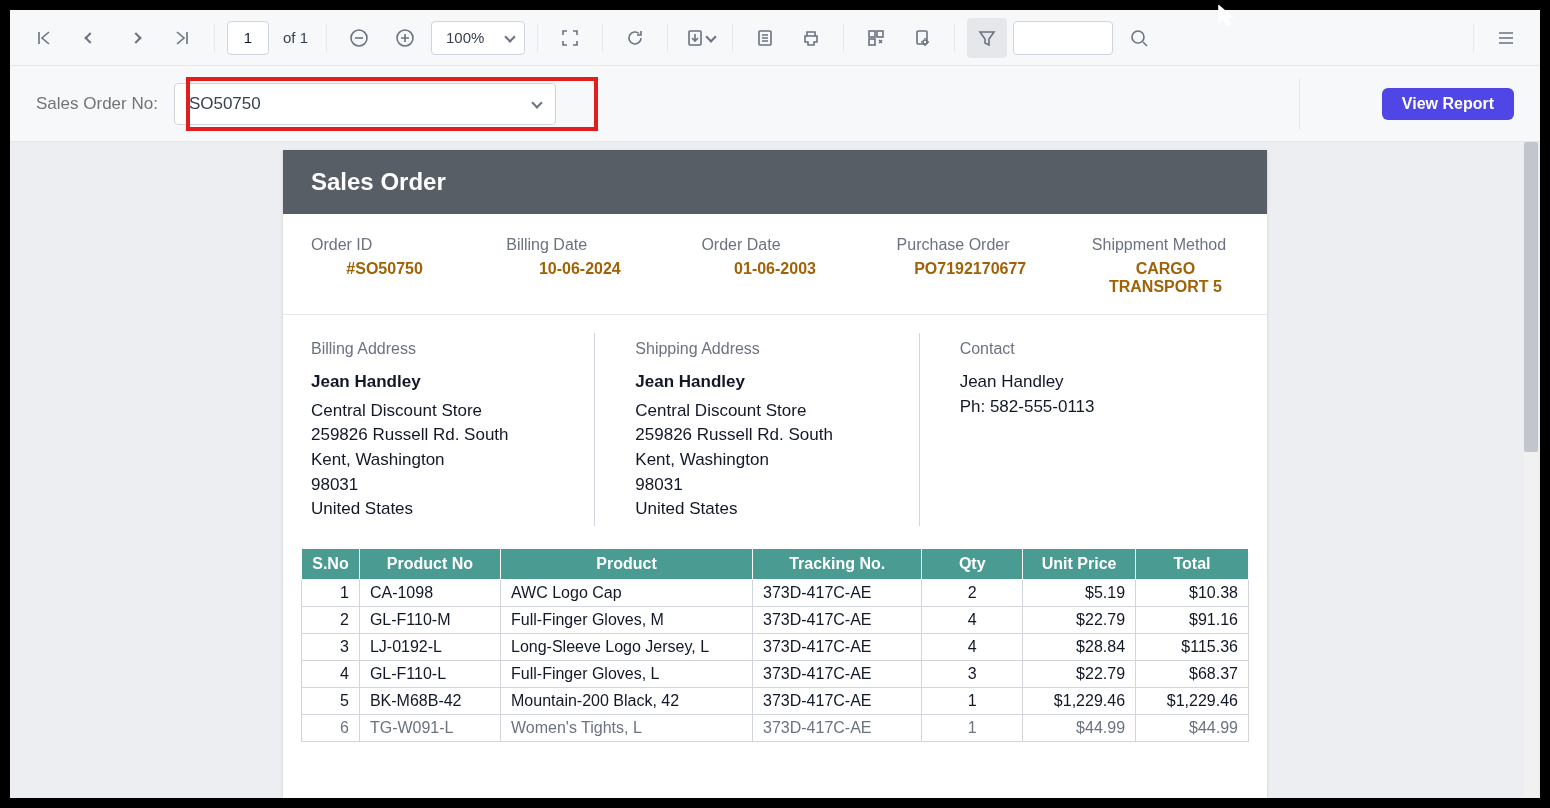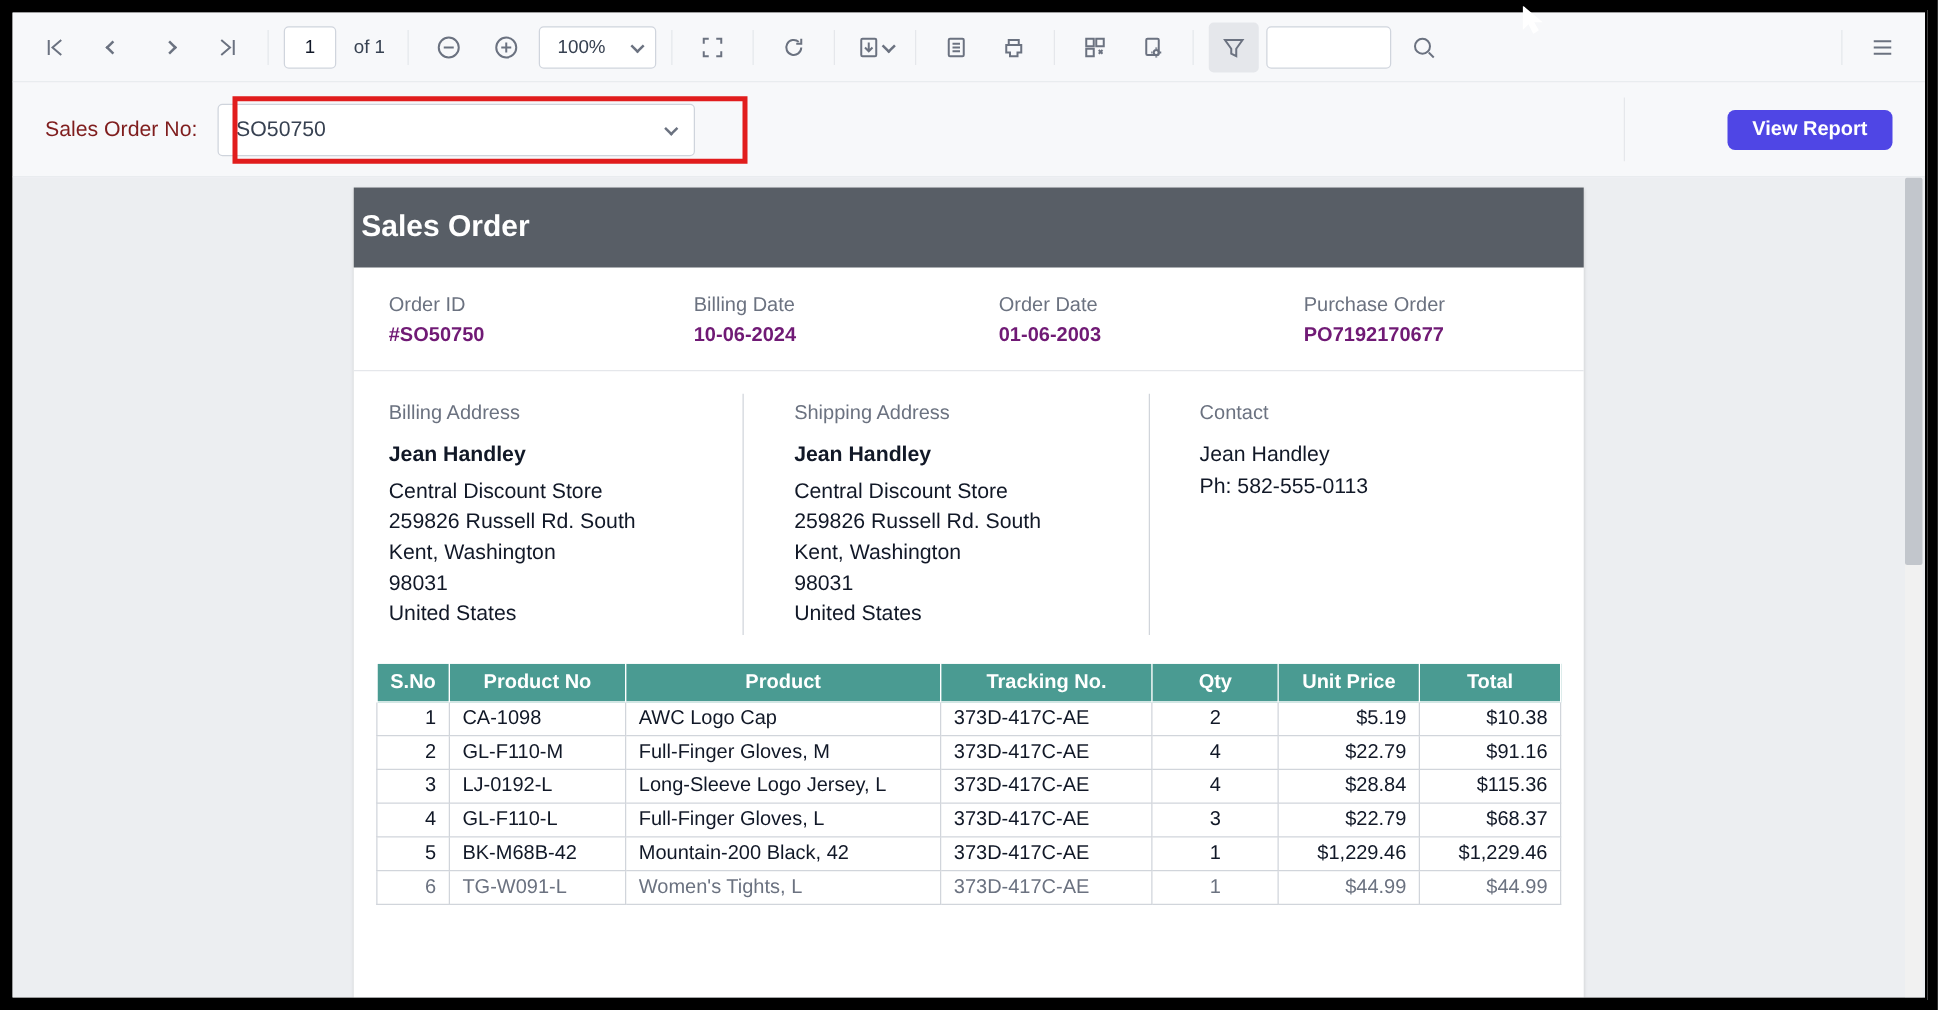--- a/index.html
+++ b/index.html
@@ -25,7 +25,7 @@
 
   
   .params { height:76px; background:#f7f8fa; border-bottom:1px solid #e5e7eb; display:flex; align-items:center; padding:0 26px; position:relative; }
-  .param-label { color:#7f1d1d; font-size:17px; margin-right:16px; }
+  .param-label { color:#737373; font-size:17px; margin-right:16px; }
   .select-box { width:382px; height:42px; background:#fff; border:1px solid #cfd4dc; border-radius:4px; display:flex; align-items:center; padding:0 14px; justify-content:space-between; font-size:17px; color:#374151; }
   .highlight { position:absolute; left:176px; top:11px; width:412px; height:54px; border:4px solid #e11d1d; pointer-events:none; }
   .param-sep { position:absolute; right:240px; top:12px; bottom:12px; width:1px; background:#e5e7eb; }

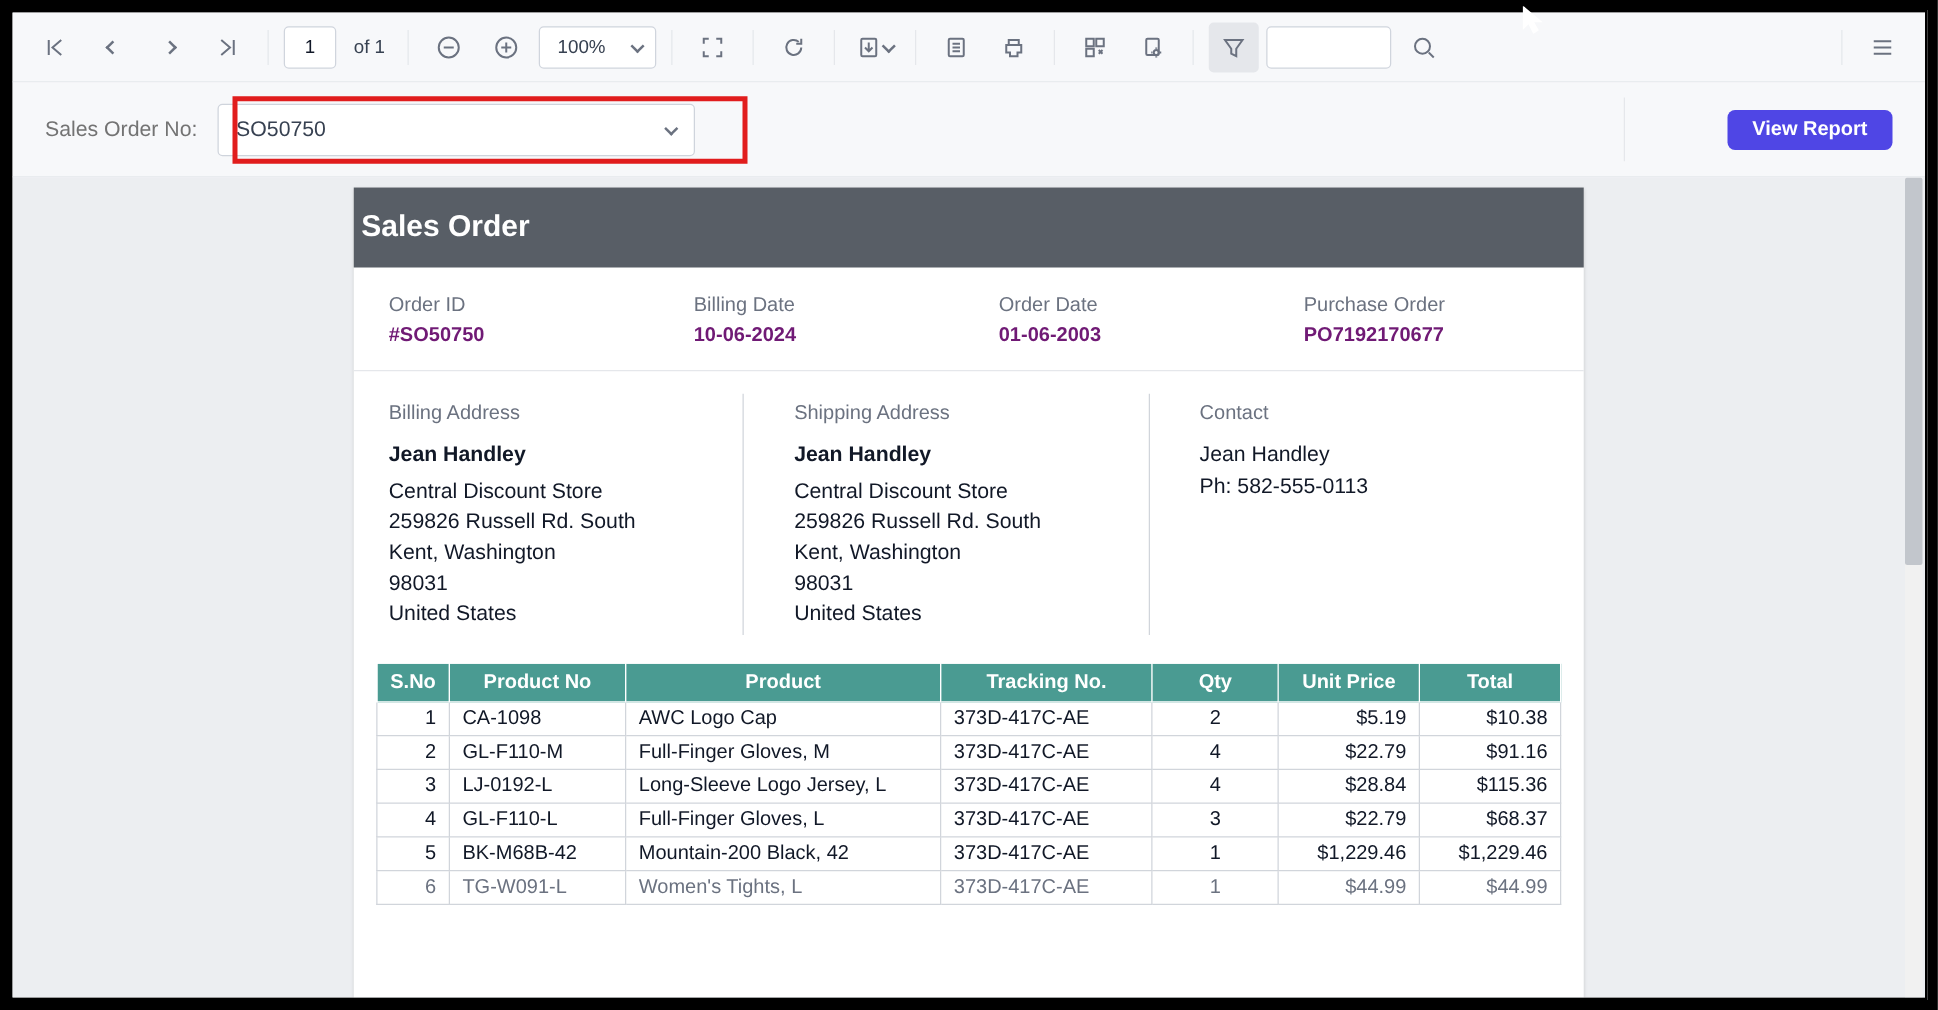--- a/index.html
+++ b/index.html
@@ -36,7 +36,7 @@
   .scrollbar-track { position:absolute; right:2px; top:0; bottom:0; width:14px; background:#f1f1f1; }
   .scrollbar-thumb { width:100%; height:310px; background:#c2c6cc; border-radius:2px; }
   .report-page { width:984px; background:#fff; box-shadow:0 1px 3px rgba(0,0,0,.15); }
-  .report-header { background:#585e66; color:#fff; padding:18px 6px; font-size:24px; font-weight:700; }
+  .report-header { background:#585e66; color:#fff; padding:18px 28px; font-size:24px; font-weight:700; }
   .meta-row { display:flex; padding:22px 28px 18px; gap:48px; border-bottom:1px solid #e5e7eb; }
   .meta { flex:1; }
   .meta .lbl { color:#6b7280; font-size:16px; margin-bottom:6px; }

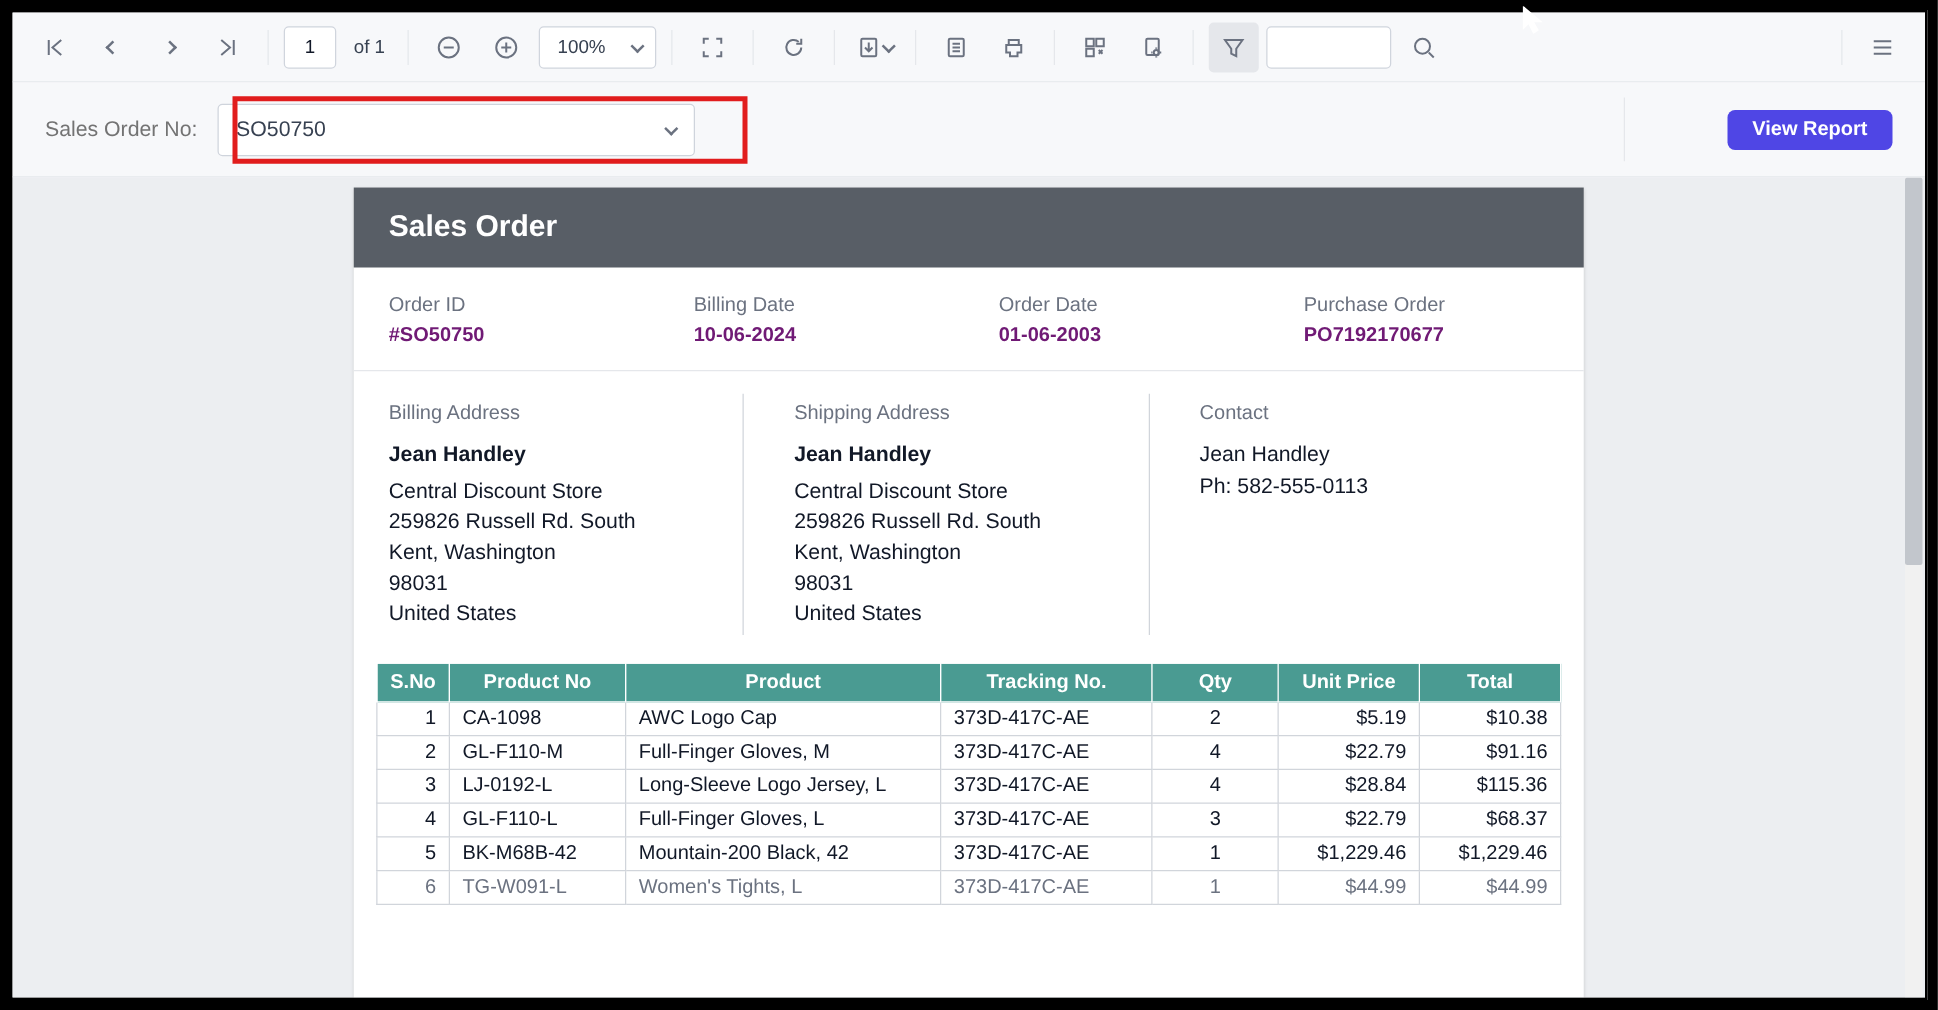--- a/index.html
+++ b/index.html
@@ -212,6 +212,10 @@
             <div class="lbl">Purchase Order</div>
             <div class="val">PO7192170677</div>
           </div>
+          <div class="meta">
+            <div class="lbl">Shippment Method</div>
+            <div class="val">CARGO TRANSPORT 5</div>
+          </div>
         </div>
 
         <div class="addr-row">

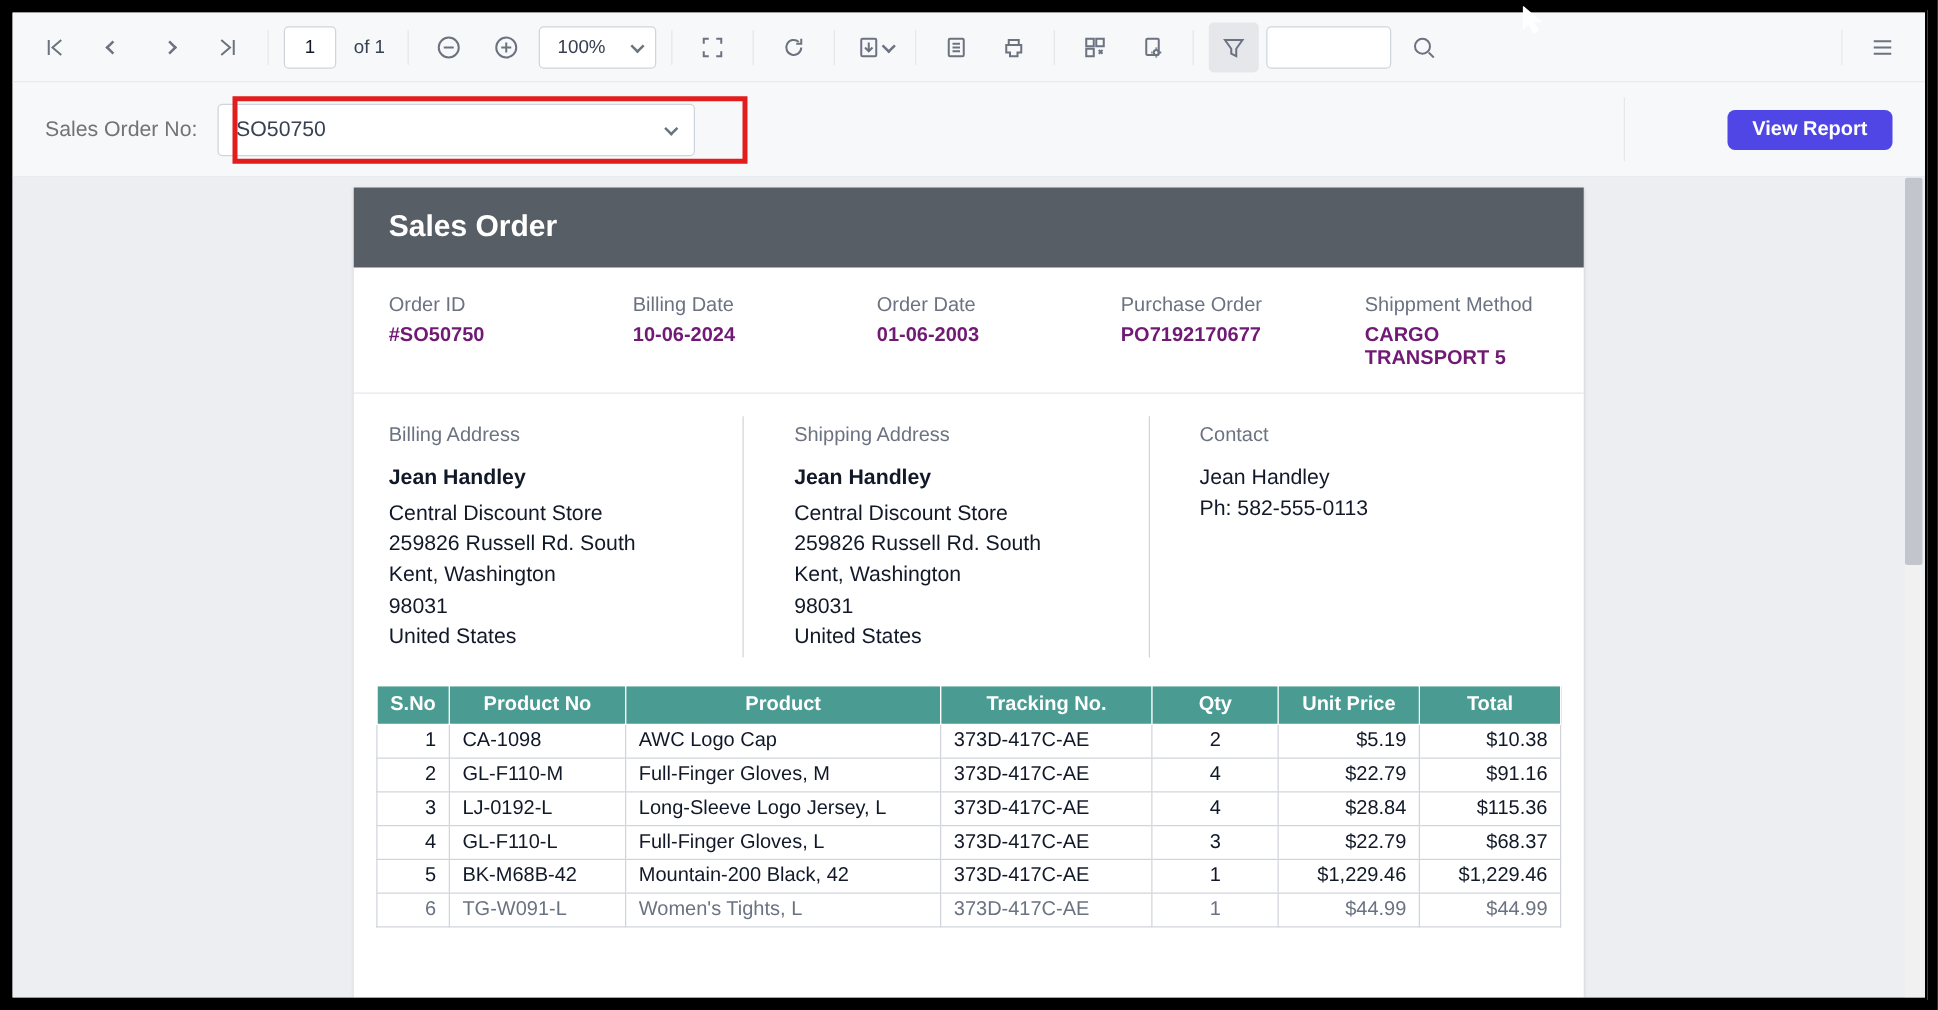--- a/index.html
+++ b/index.html
@@ -40,7 +40,7 @@
   .meta-row { display:flex; padding:22px 28px 18px; gap:48px; border-bottom:1px solid #e5e7eb; }
   .meta { flex:1; }
   .meta .lbl { color:#6b7280; font-size:16px; margin-bottom:6px; }
-  .meta .val { color:#701a75; font-weight:700; font-size:16px; }
+  .meta .val { color:#a16207; font-weight:700; font-size:16px;text-align:center; }
 
   .addr-row { display:flex; padding:18px 24px 22px; }
   .addr-col { flex:1; border-right:1px solid #d1d5db; padding:4px 22px 4px 4px; }

